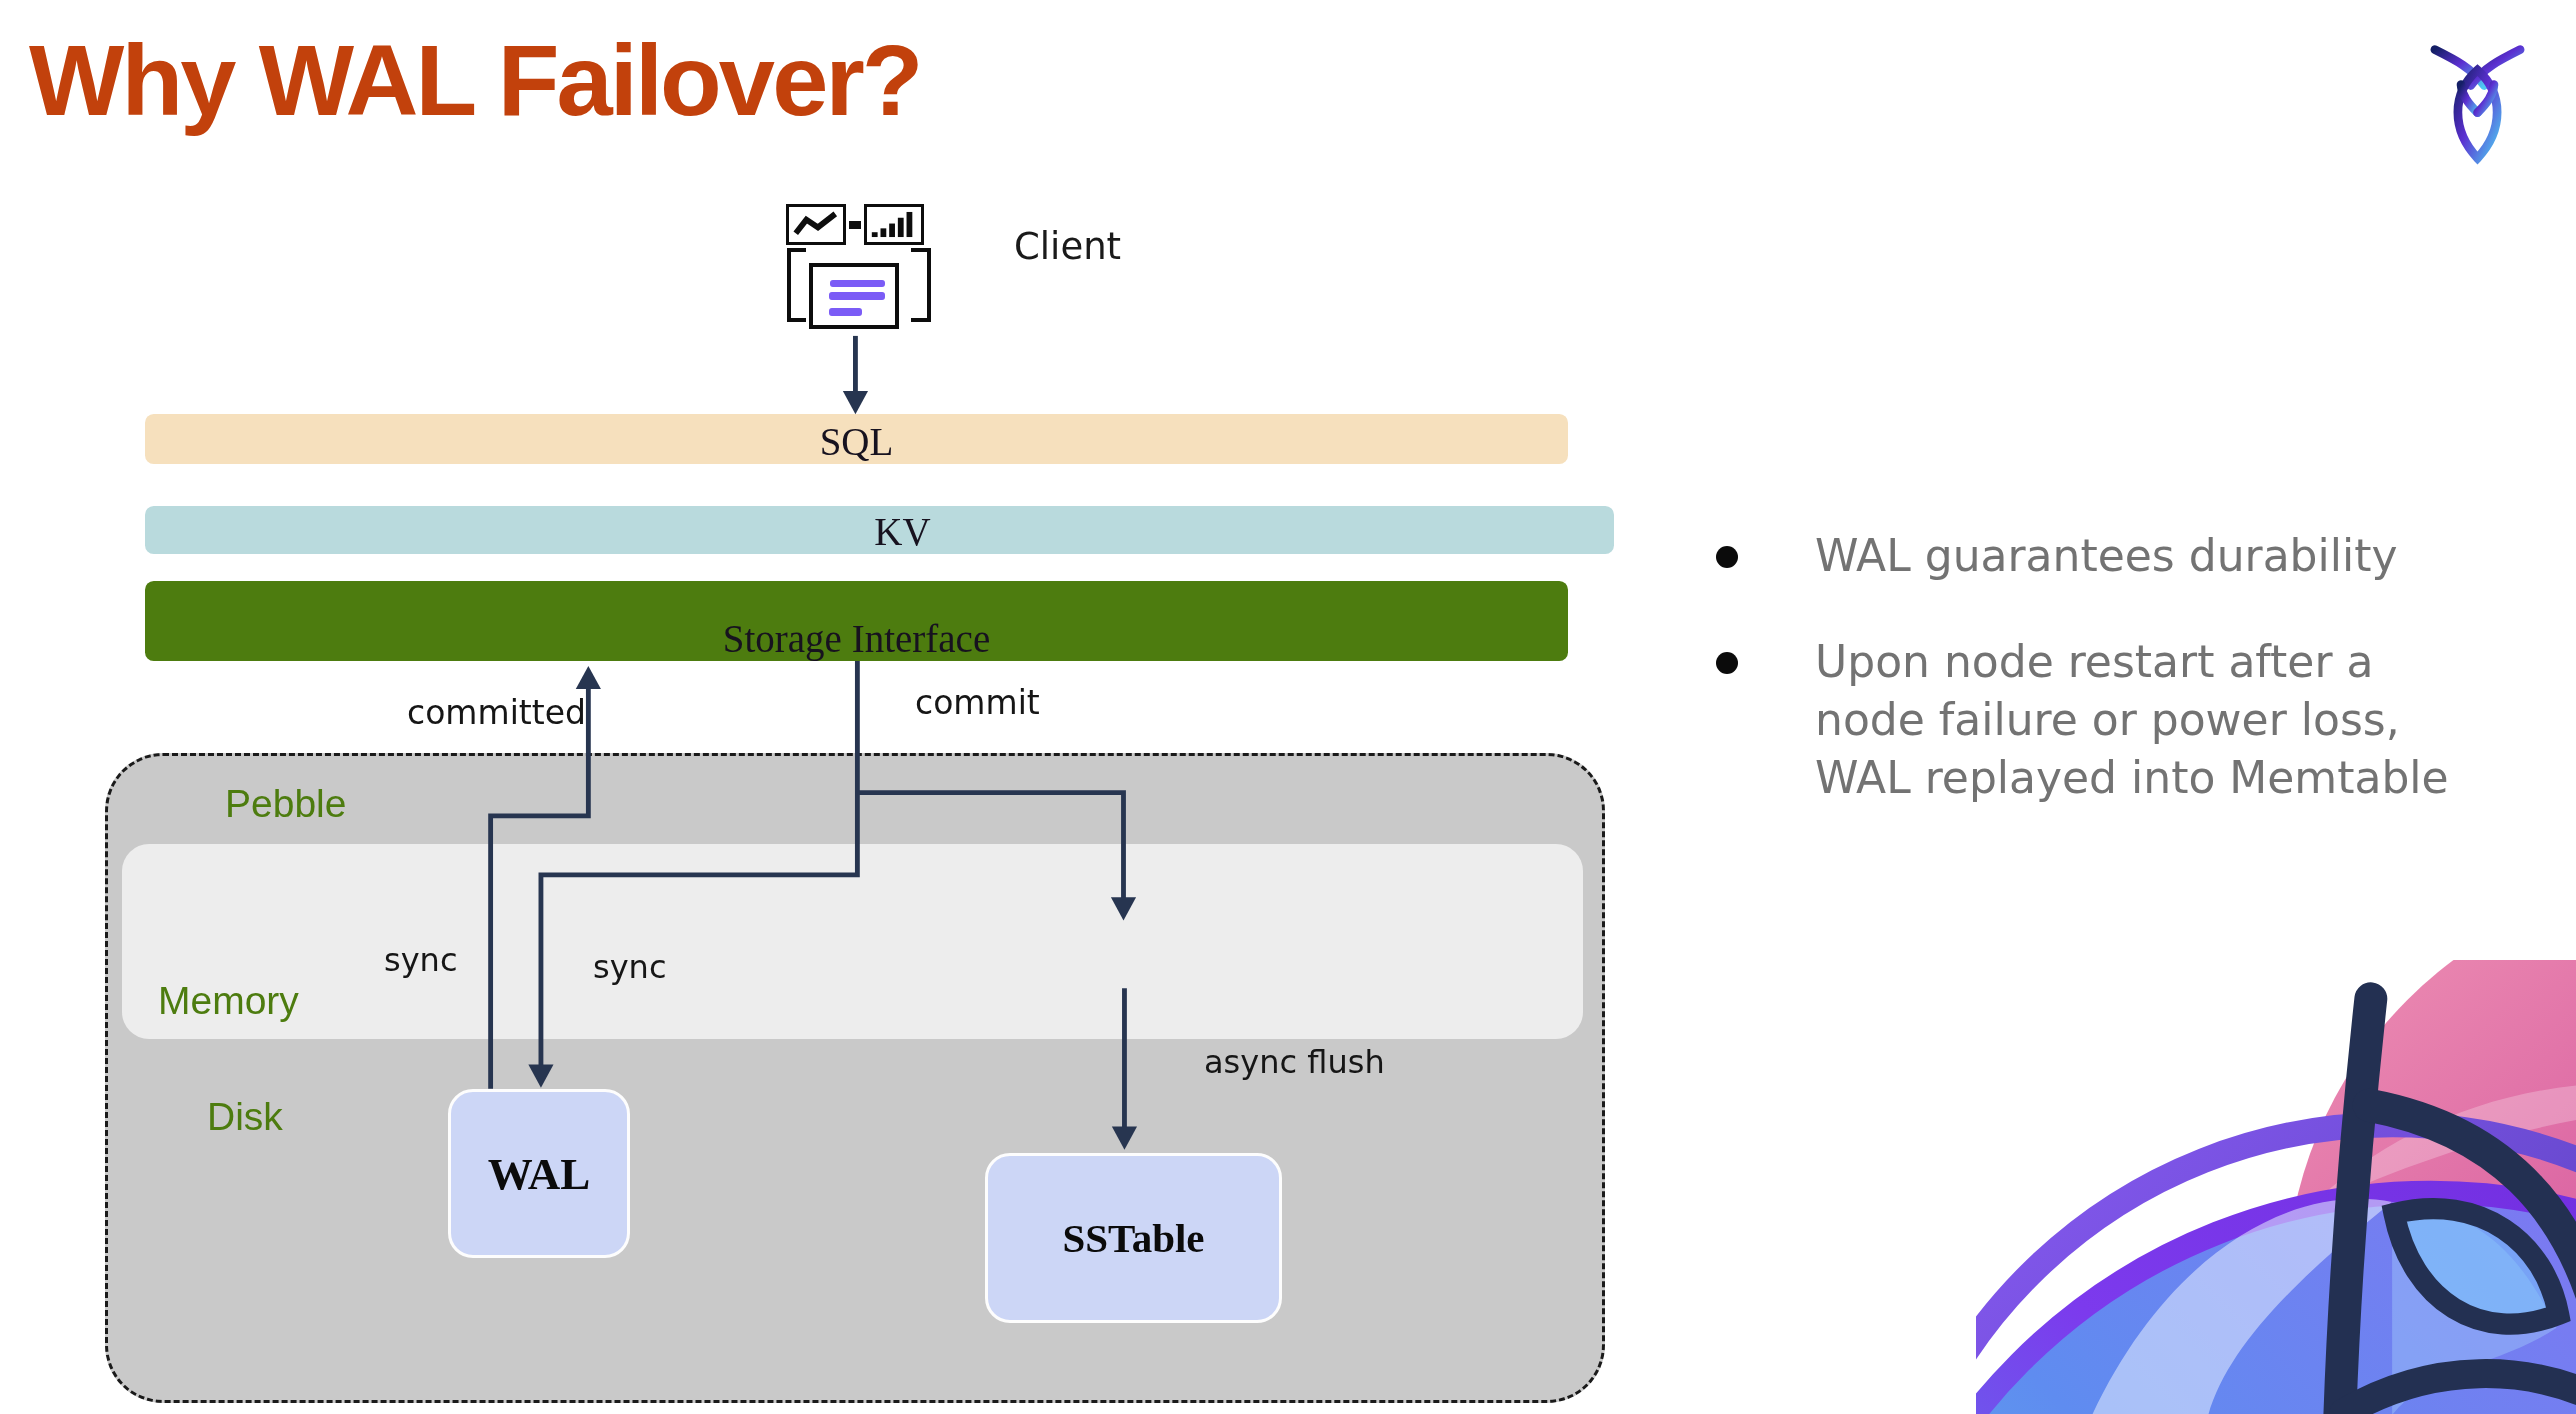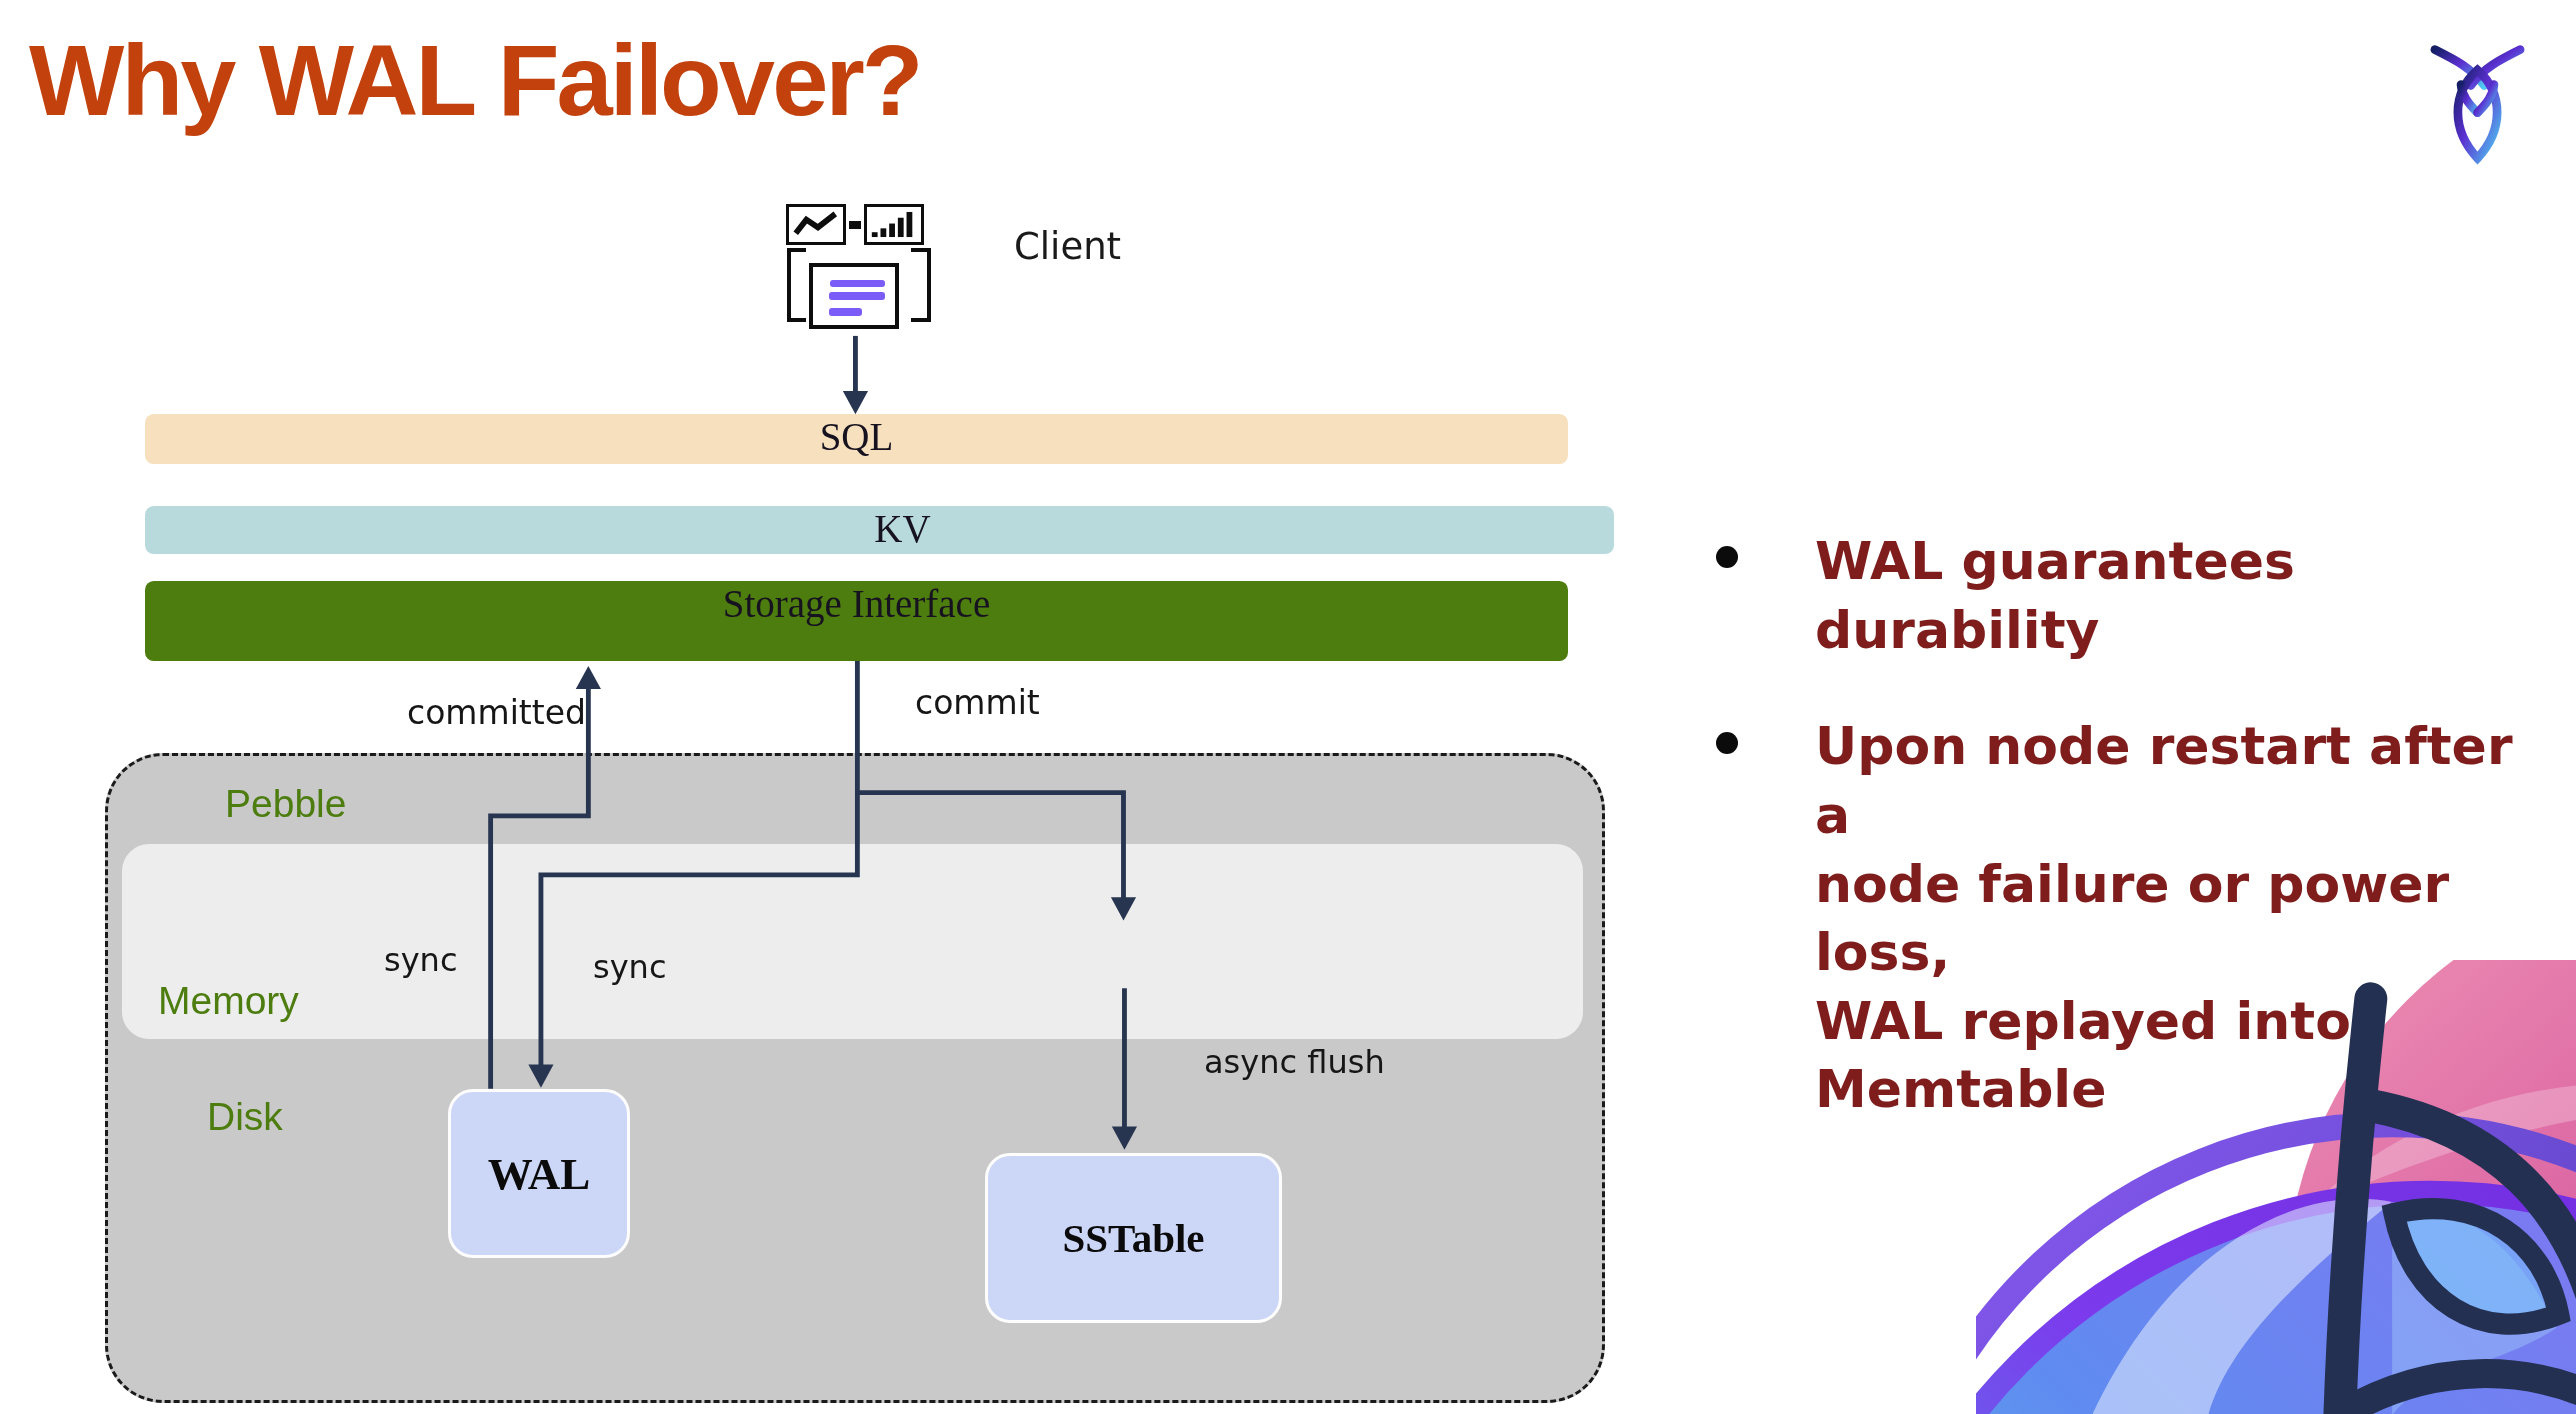--- a/index.html
+++ b/index.html
@@ -23,7 +23,7 @@
   .client-label{position:absolute;left:1014px;top:225px;font-size:37px;color:#1a1a1a;}
 
   
-  .bar{position:absolute;left:145px;width:1423px;border-radius:8.7px;display:flex;align-items:flex-start;justify-content:center;
+  .bar{position:absolute;left:145px;width:1423px;border-radius:8.7px;display:flex;align-items:flex-end;justify-content:center;
        font-family:"Liberation Serif","DejaVu Serif",serif;font-size:39px;color:#17121f;}
   .bar-sql{top:414px;height:50px;background:#f6e0bd;}
   .bar-kv{top:506px;height:48px;background:#b9dadd;padding-left:46px;}

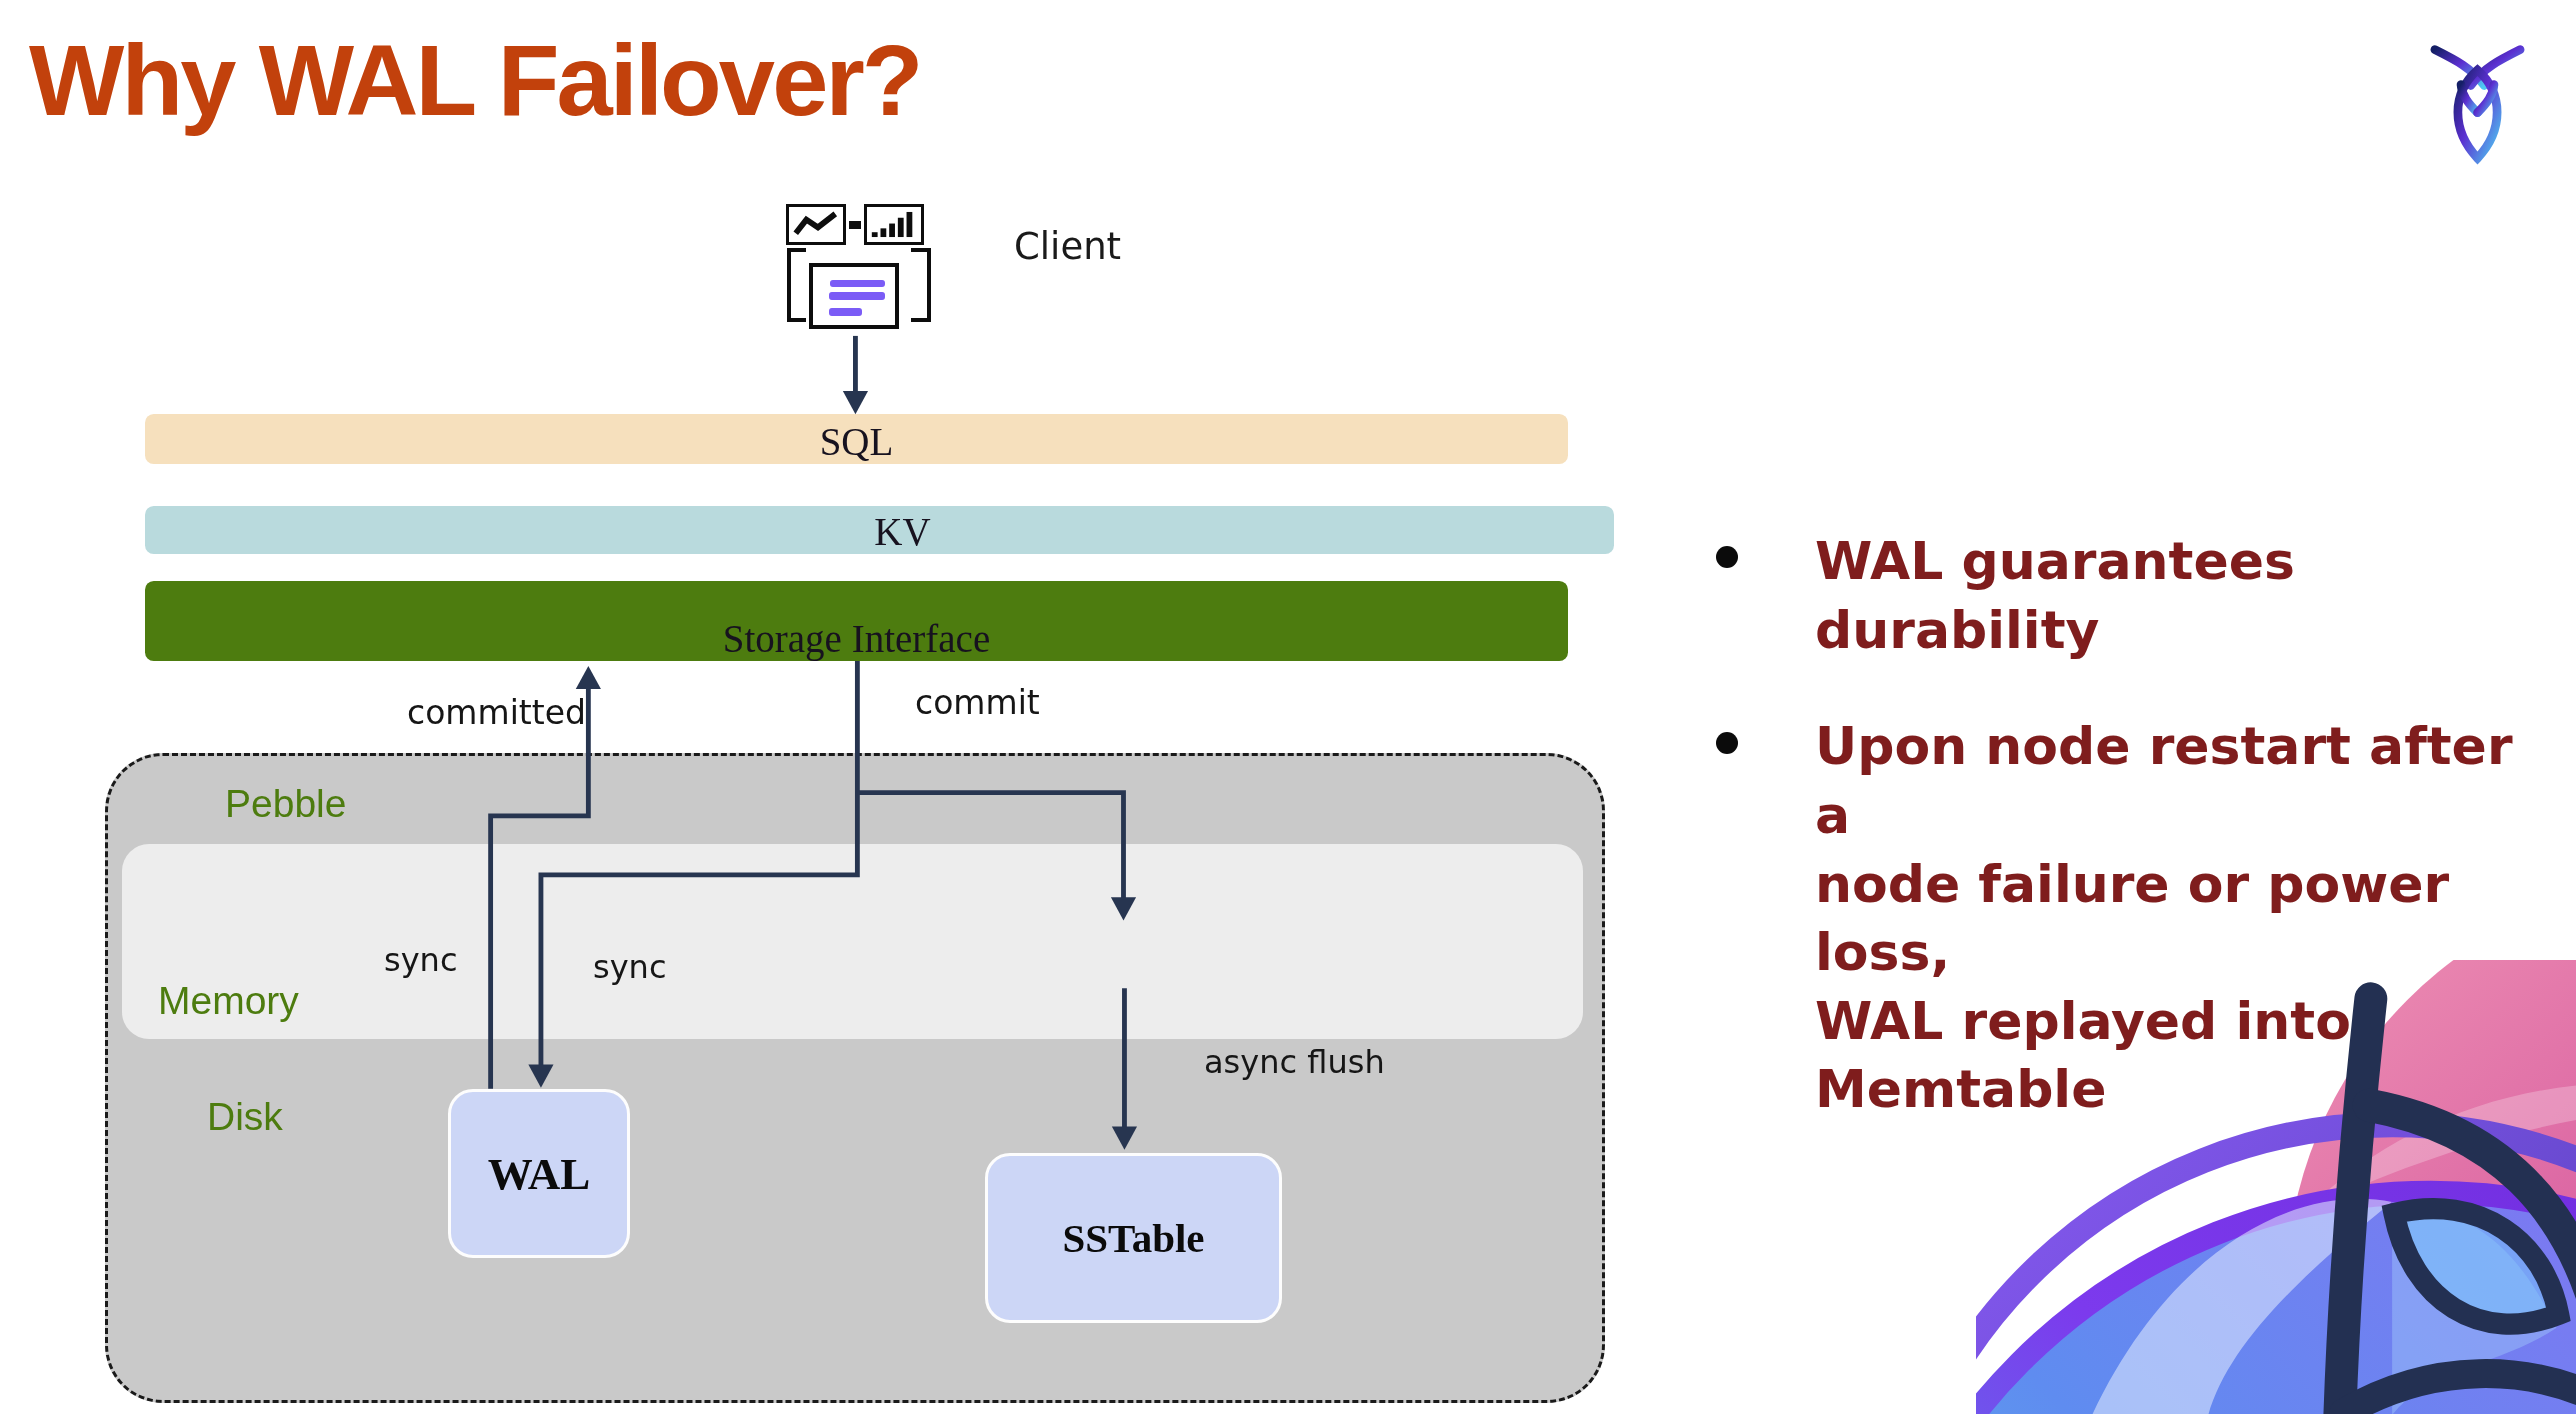--- a/index.html
+++ b/index.html
@@ -50,7 +50,7 @@
   .bullets{position:absolute;left:1693px;top:527px;width:852px;list-style:none;margin:0;padding:0;}
   .bullet-item{display:flex;align-items:flex-start;margin-bottom:48px;}
   .bullet-dot{flex:0 0 auto;width:22px;height:22px;border-radius:50%;background:#0b0b0b;margin:19.4px 77px 0 23px;}
-  .bullet-text{font-size:52px;line-height:1.32;color:#7f1d1d;white-space:pre-line;font-weight:bold;}
+  .bullet-text{font-size:44px;line-height:1.32;color:#737373;white-space:pre-line;}
 
   .logo{position:absolute;left:2429px;top:41px;}
   .brand-art{position:absolute;right:0;bottom:0;}

